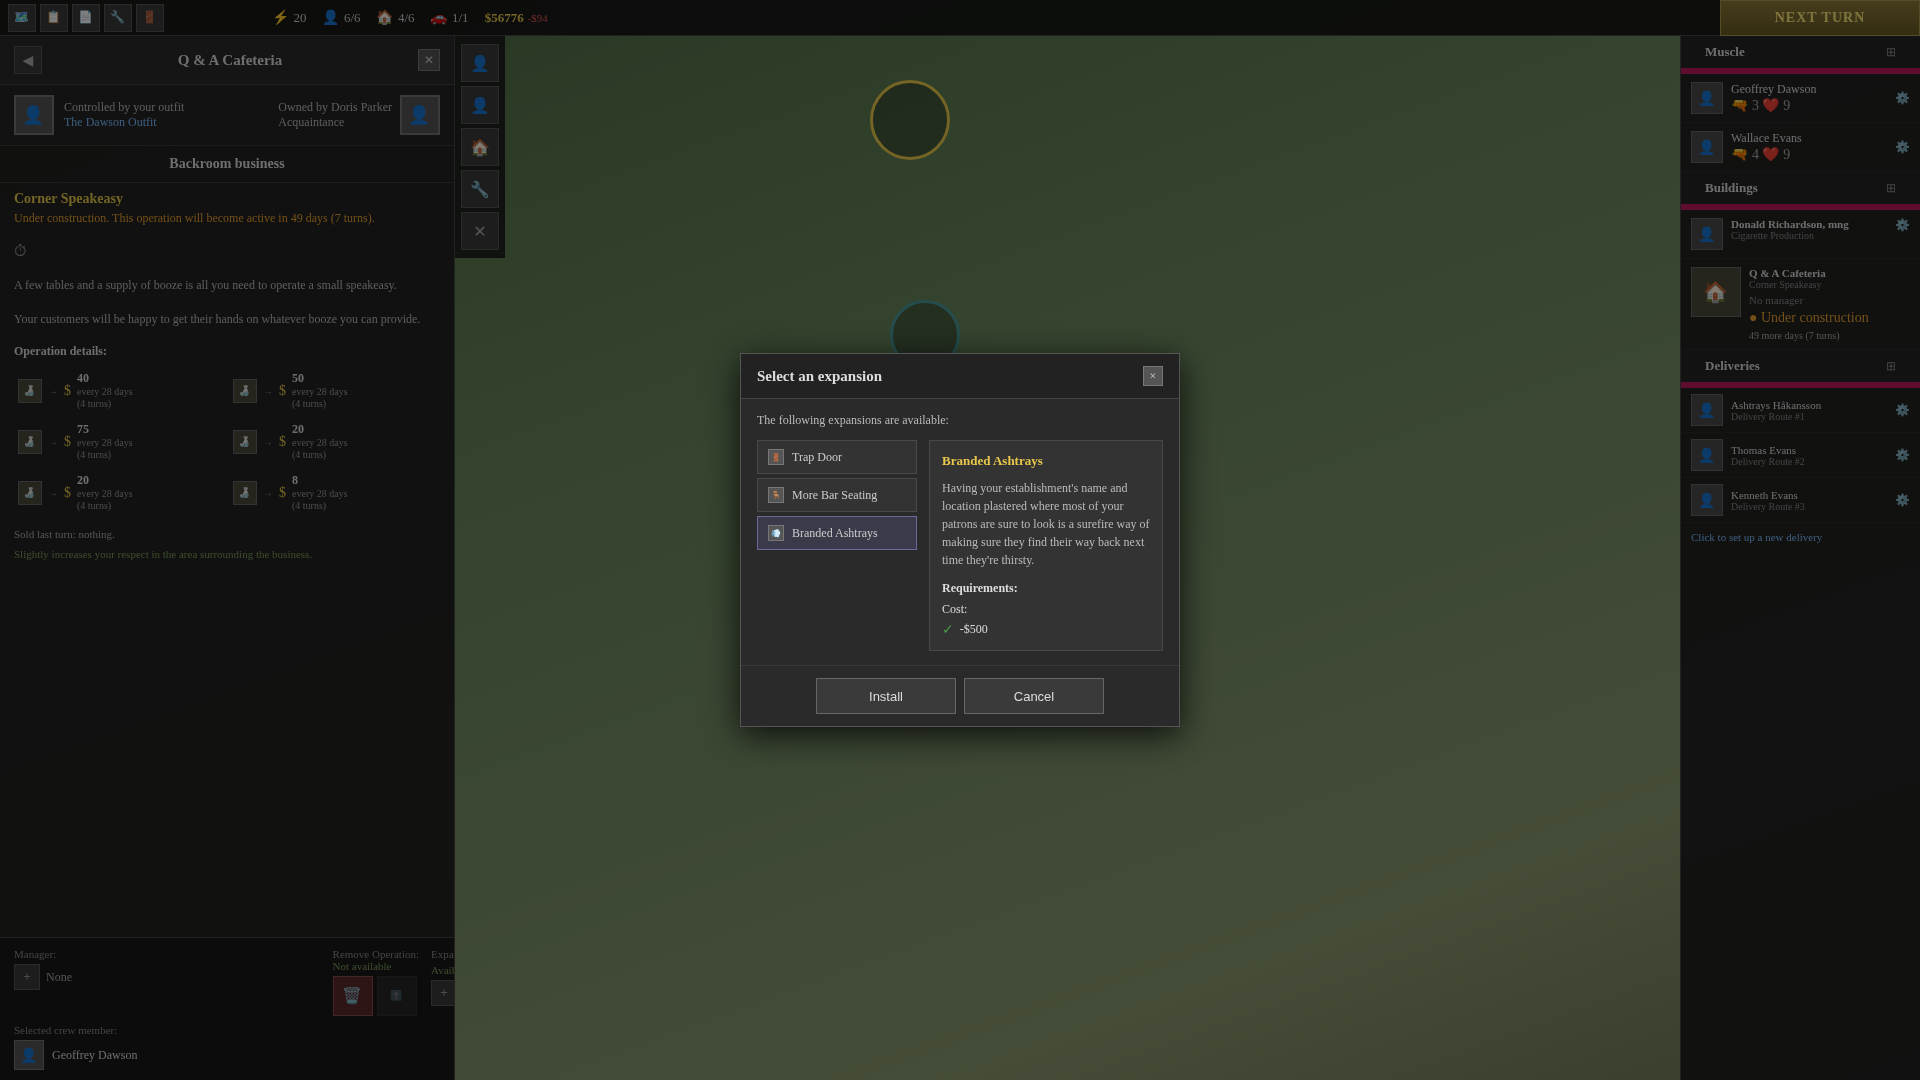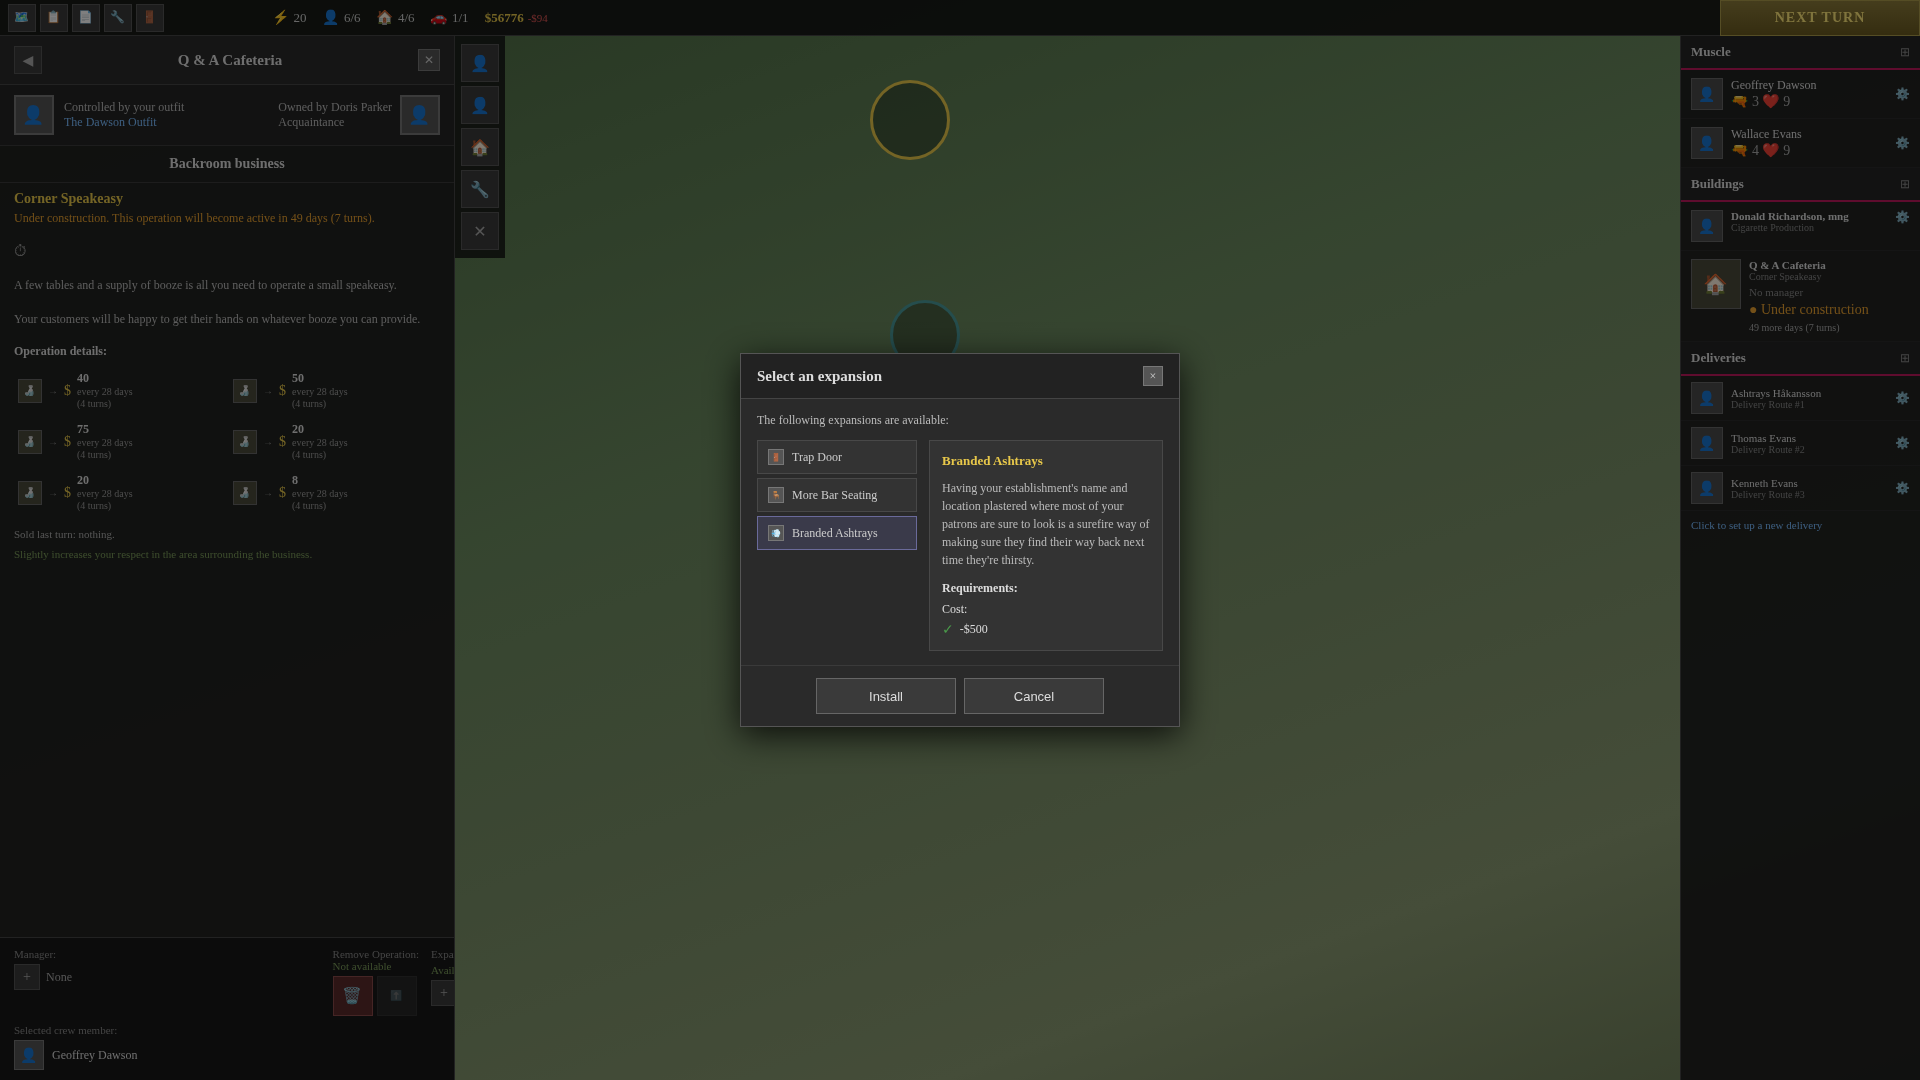--- a/index.html
+++ b/index.html
@@ -314,9 +314,9 @@
       display: flex;
       align-items: center;
       justify-content: space-between;
-      padding: 8px 10px;
+      padding: 8px 24px;
       background: #252525;
-      border-bottom: 2px solid #be185d;
+      border-bottom: 6px solid #be185d;
     }
     .right-section-title { color: #ddd; font-size: 13px; font-weight: bold; }
     .expand-btn { color: #888; font-size: 12px; cursor: pointer; }

